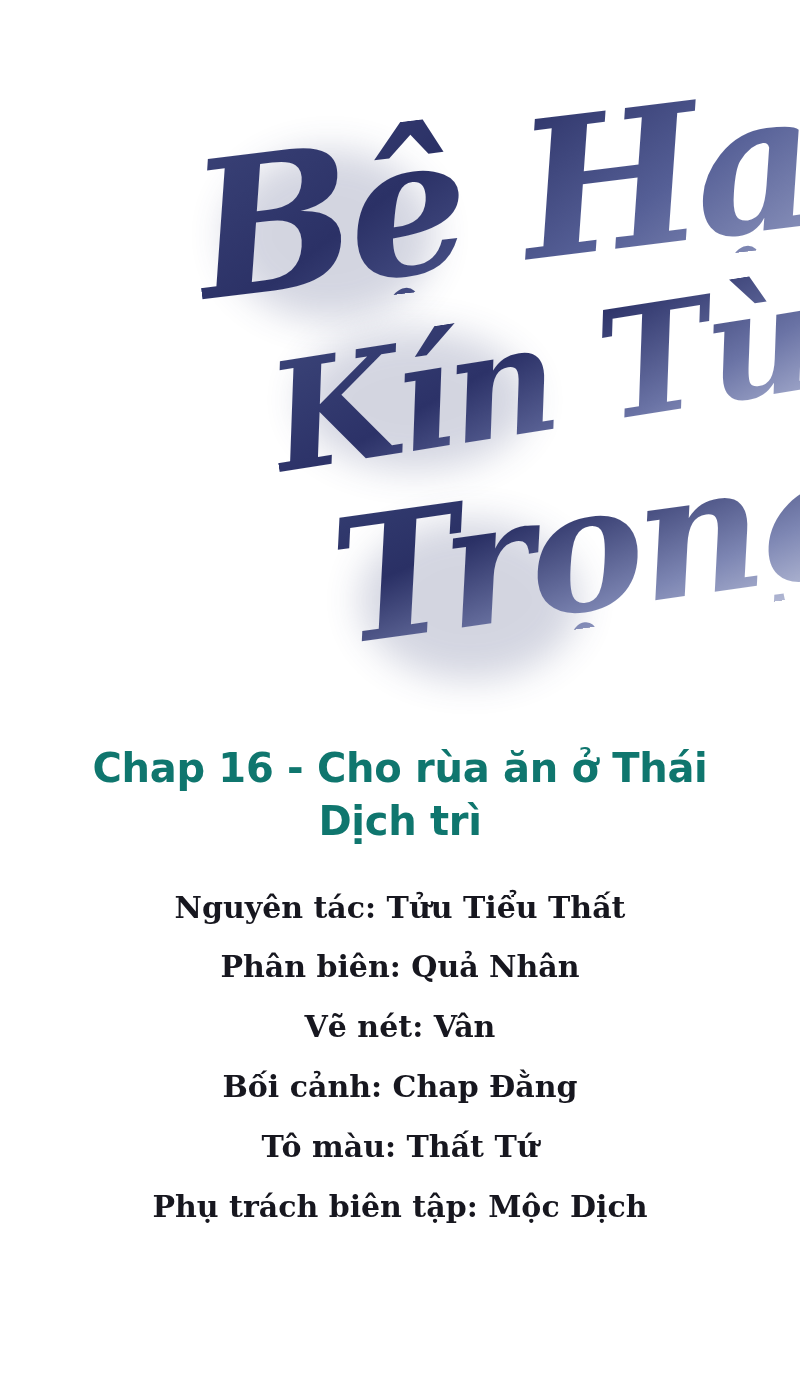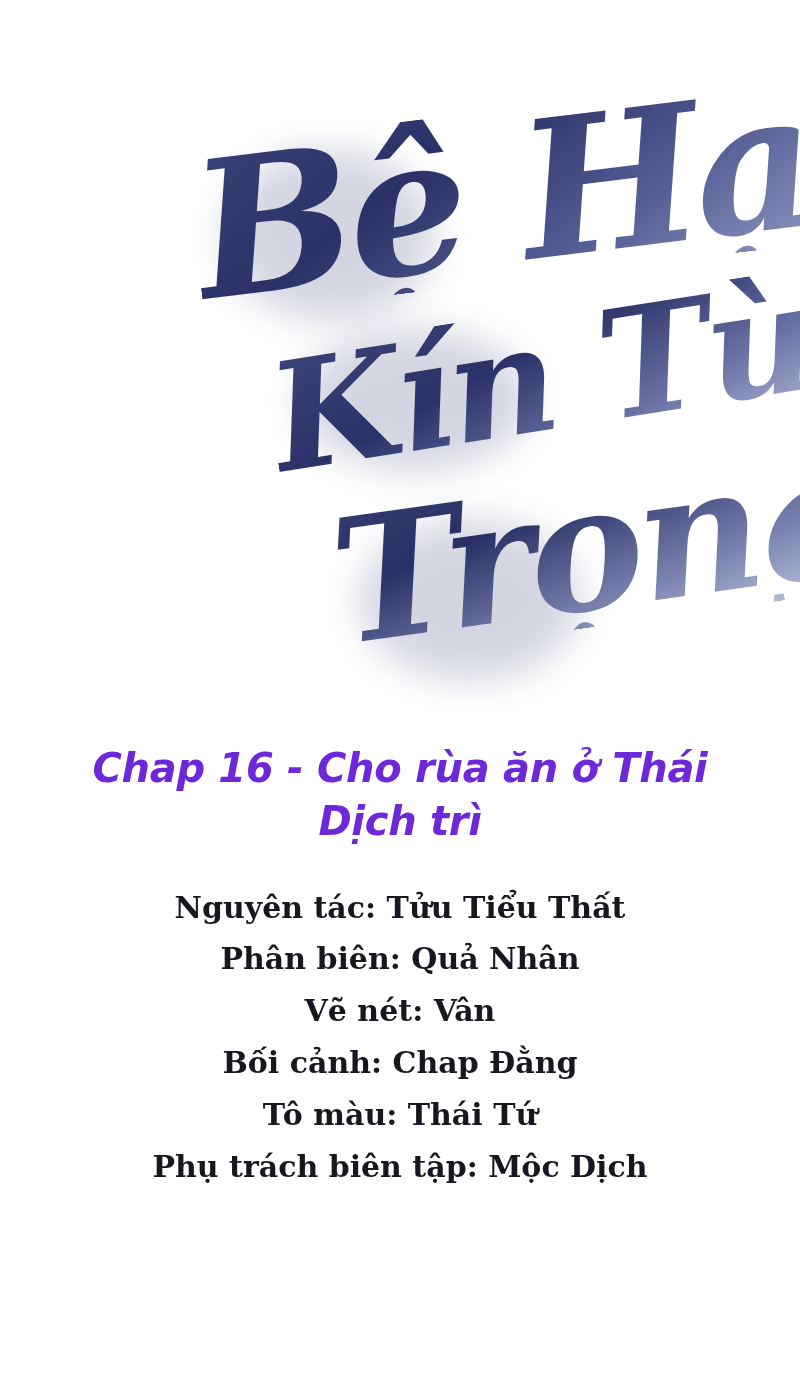--- a/index.html
+++ b/index.html
@@ -106,9 +106,8 @@
     font-weight: bold;
     font-size: 40px;
     line-height: 1.32;
-    color: #6d28d9;
+    color: #0f766e;
     letter-spacing: -0.3px;
-    font-style: italic;
   }
 
   

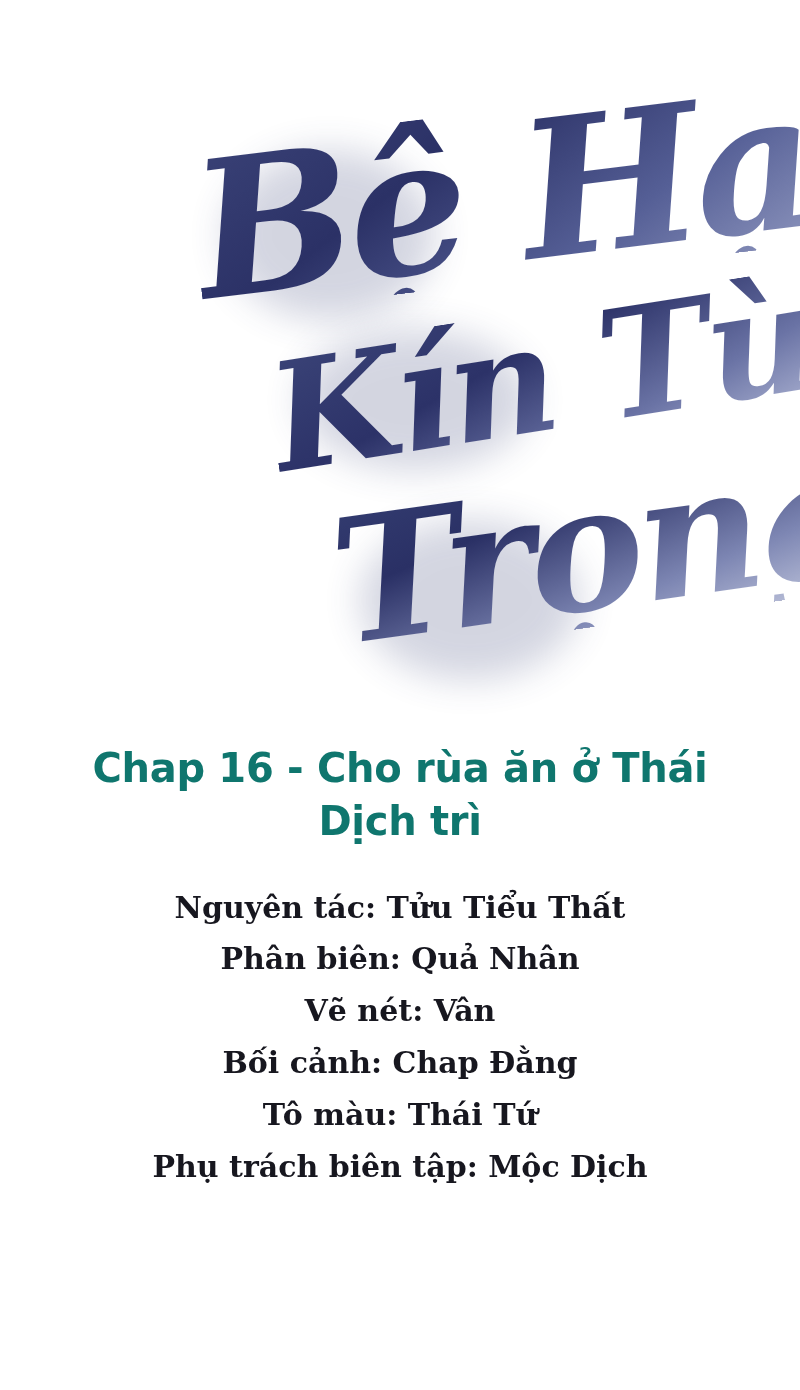--- a/index.html
+++ b/index.html
@@ -118,7 +118,7 @@
     display: flex;
     flex-direction: column;
     align-items: center;
-    gap: 8px;
+    gap: 16px;
   }
   .credit-line {
     font-family: "DejaVu Serif", "Liberation Serif", serif;

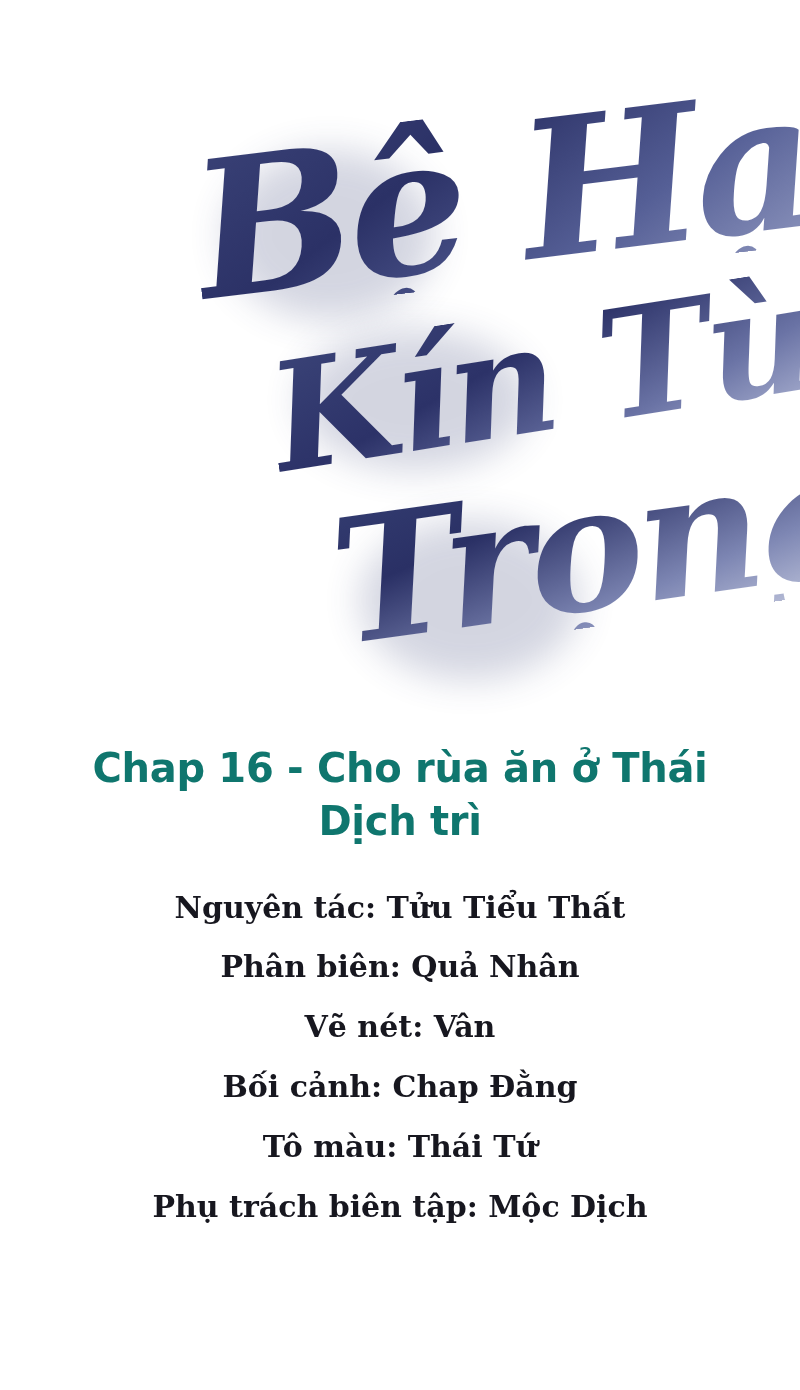--- a/index.html
+++ b/index.html
@@ -151,7 +151,7 @@
     <div class="credit-line">Phân biên: Quả Nhân</div>
     <div class="credit-line">Vẽ nét: Vân</div>
     <div class="credit-line">Bối cảnh: Chap Đằng</div>
-    <div class="credit-line">Tô màu: Thái Tứ</div>
+    <div class="credit-line">Tô màu: Thất Tứ</div>
     <div class="credit-line">Phụ trách biên tập: Mộc Dịch</div>
   </div>
 

